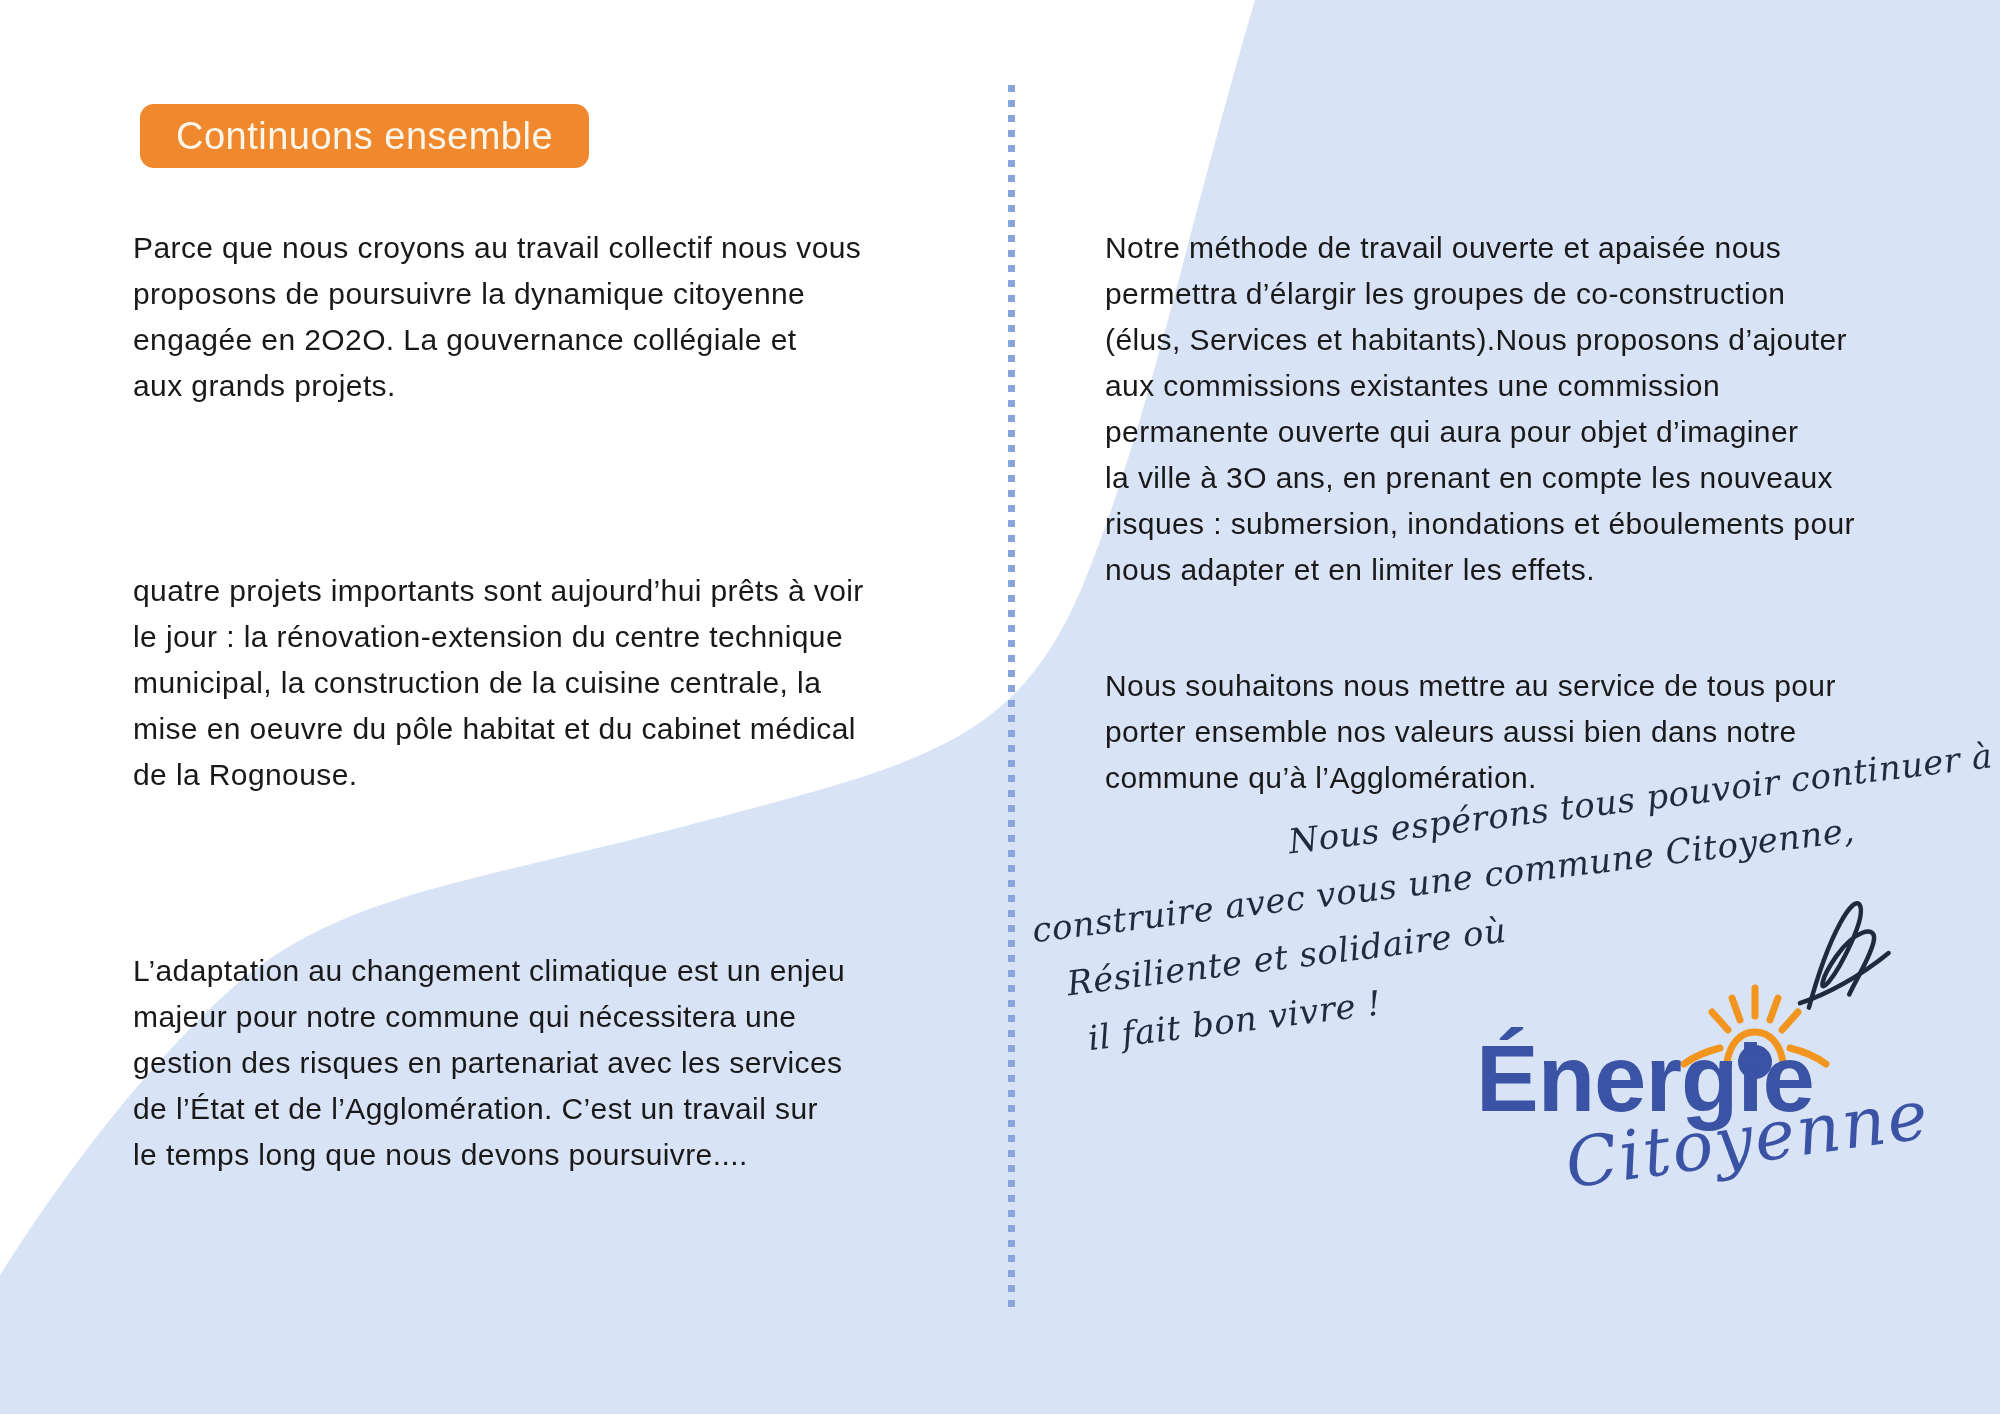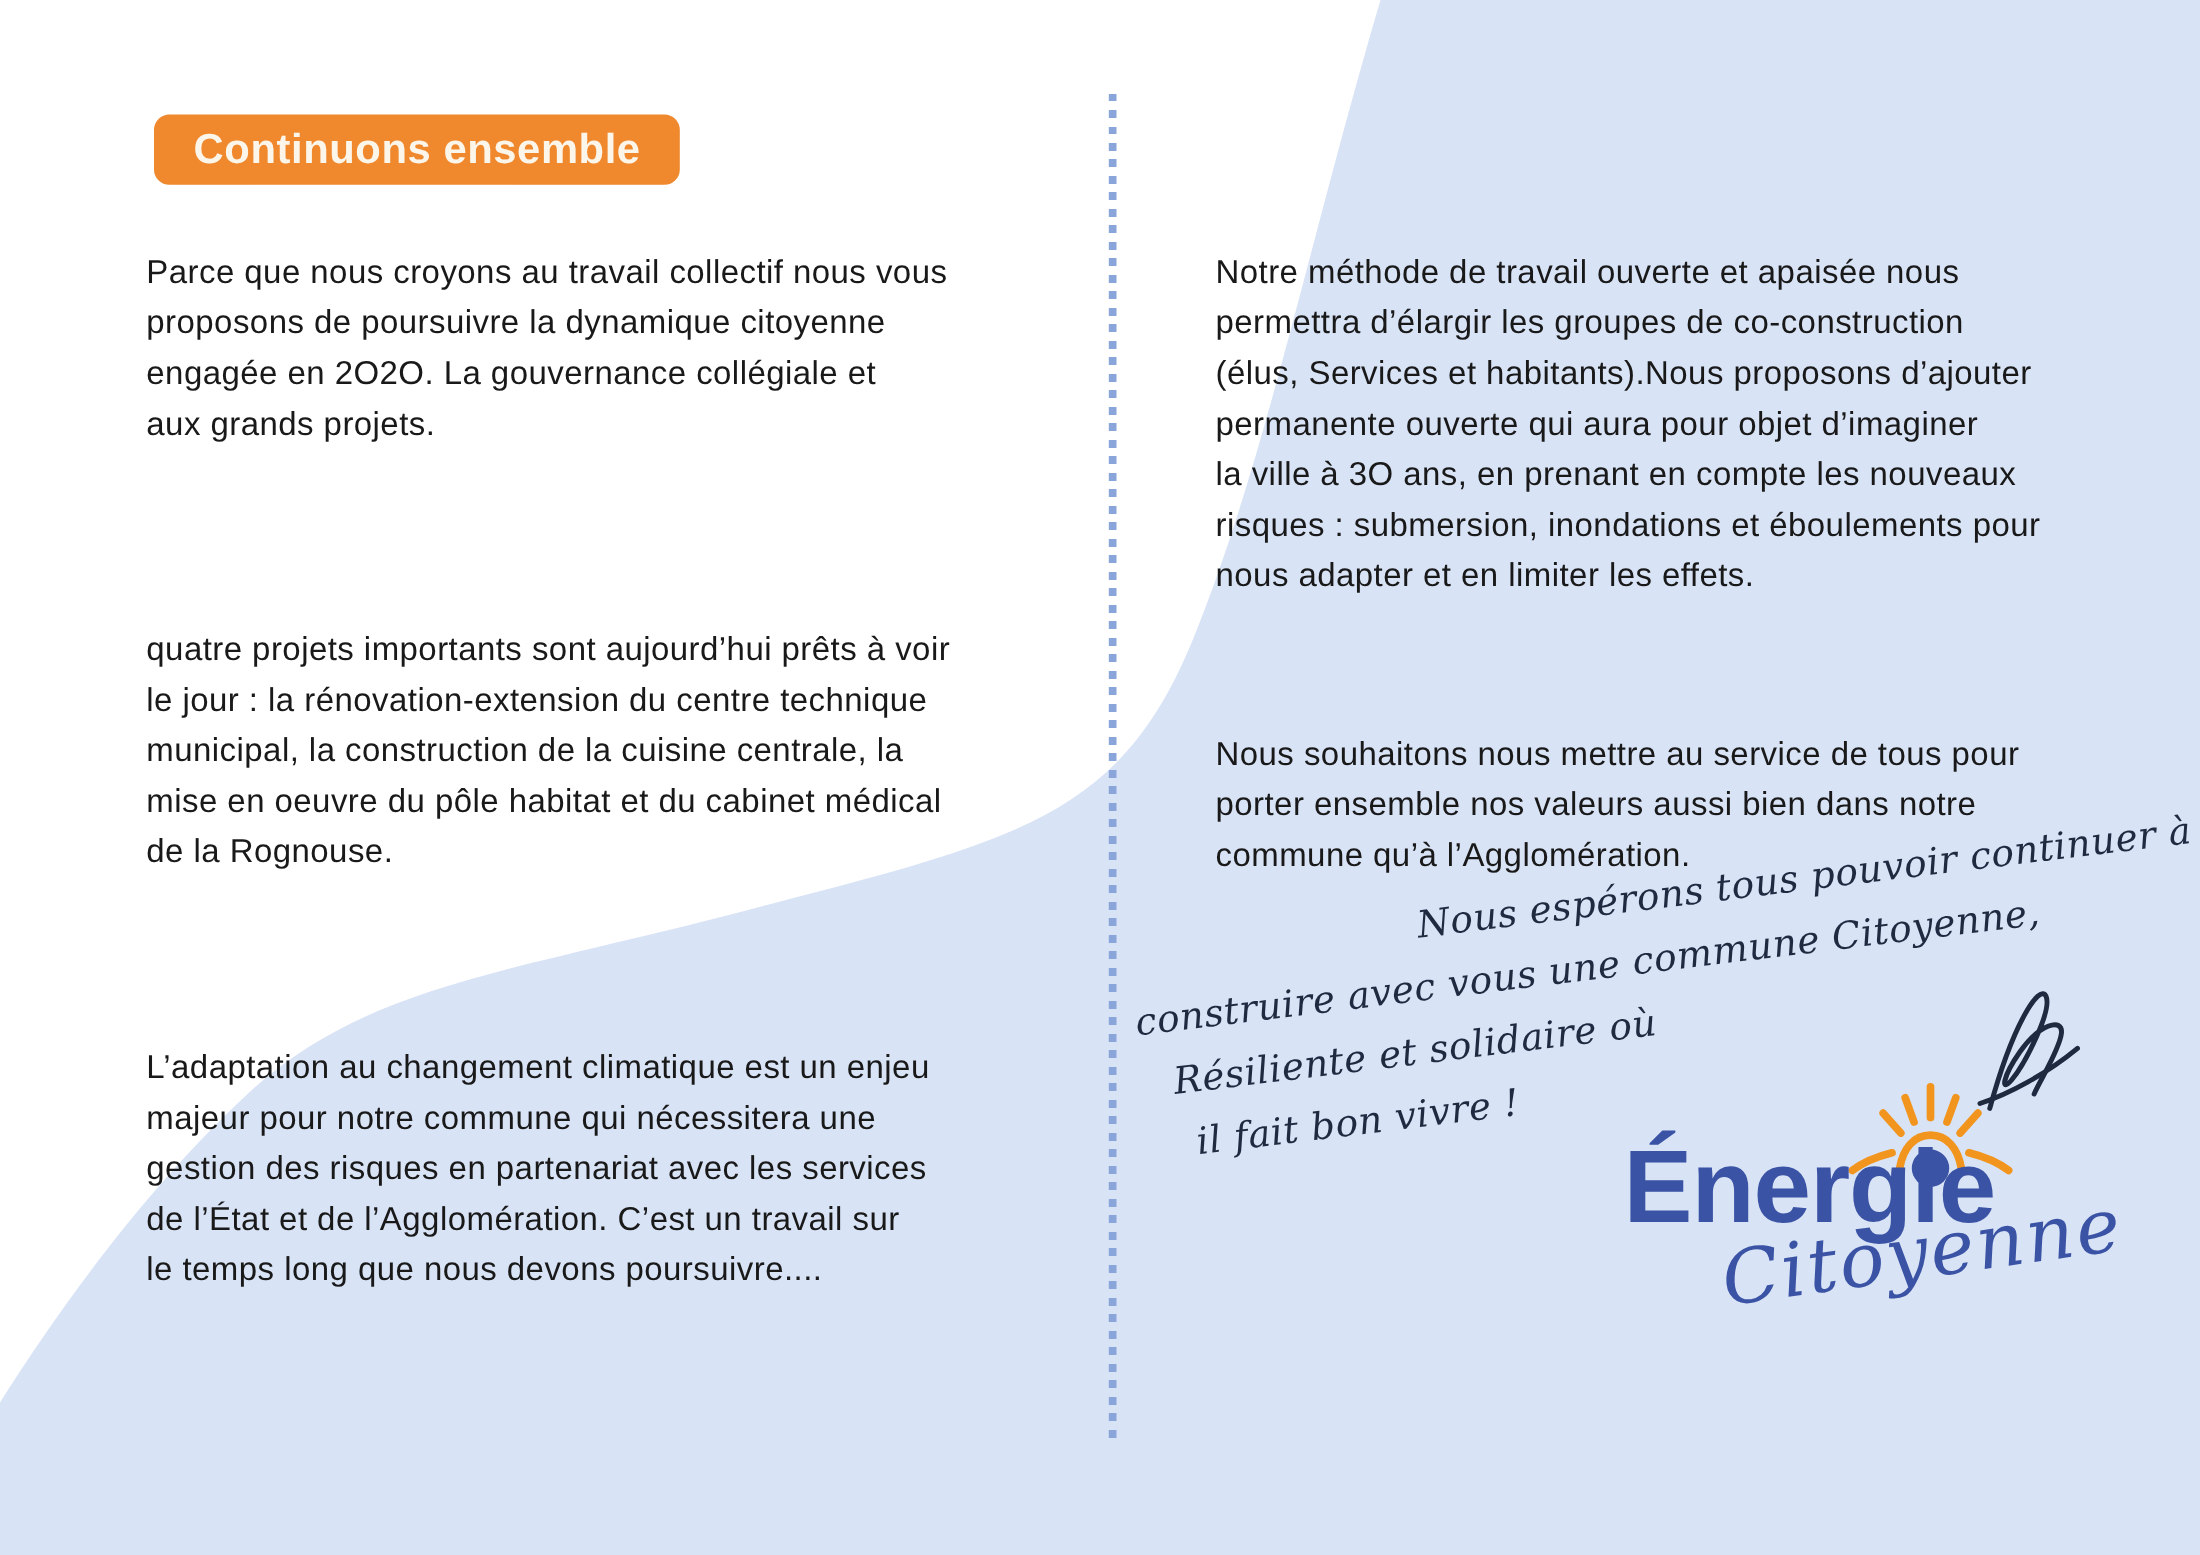--- a/index.html
+++ b/index.html
@@ -21,7 +21,7 @@
     position:absolute;left:140px;top:104px;z-index:3;
     display:inline-block;background:#F0882D;color:#FCF5E9;
     font-size:38px;line-height:64px;height:64px;padding:0 36px;
-    border-radius:14px;letter-spacing:0.5px;font-weight:700;
+    border-radius:14px;letter-spacing:0.5px;font-weight:400;
   }
   
   .col{position:absolute;z-index:3;color:#191919;font-size:30px;line-height:46px;letter-spacing:0.4px;}

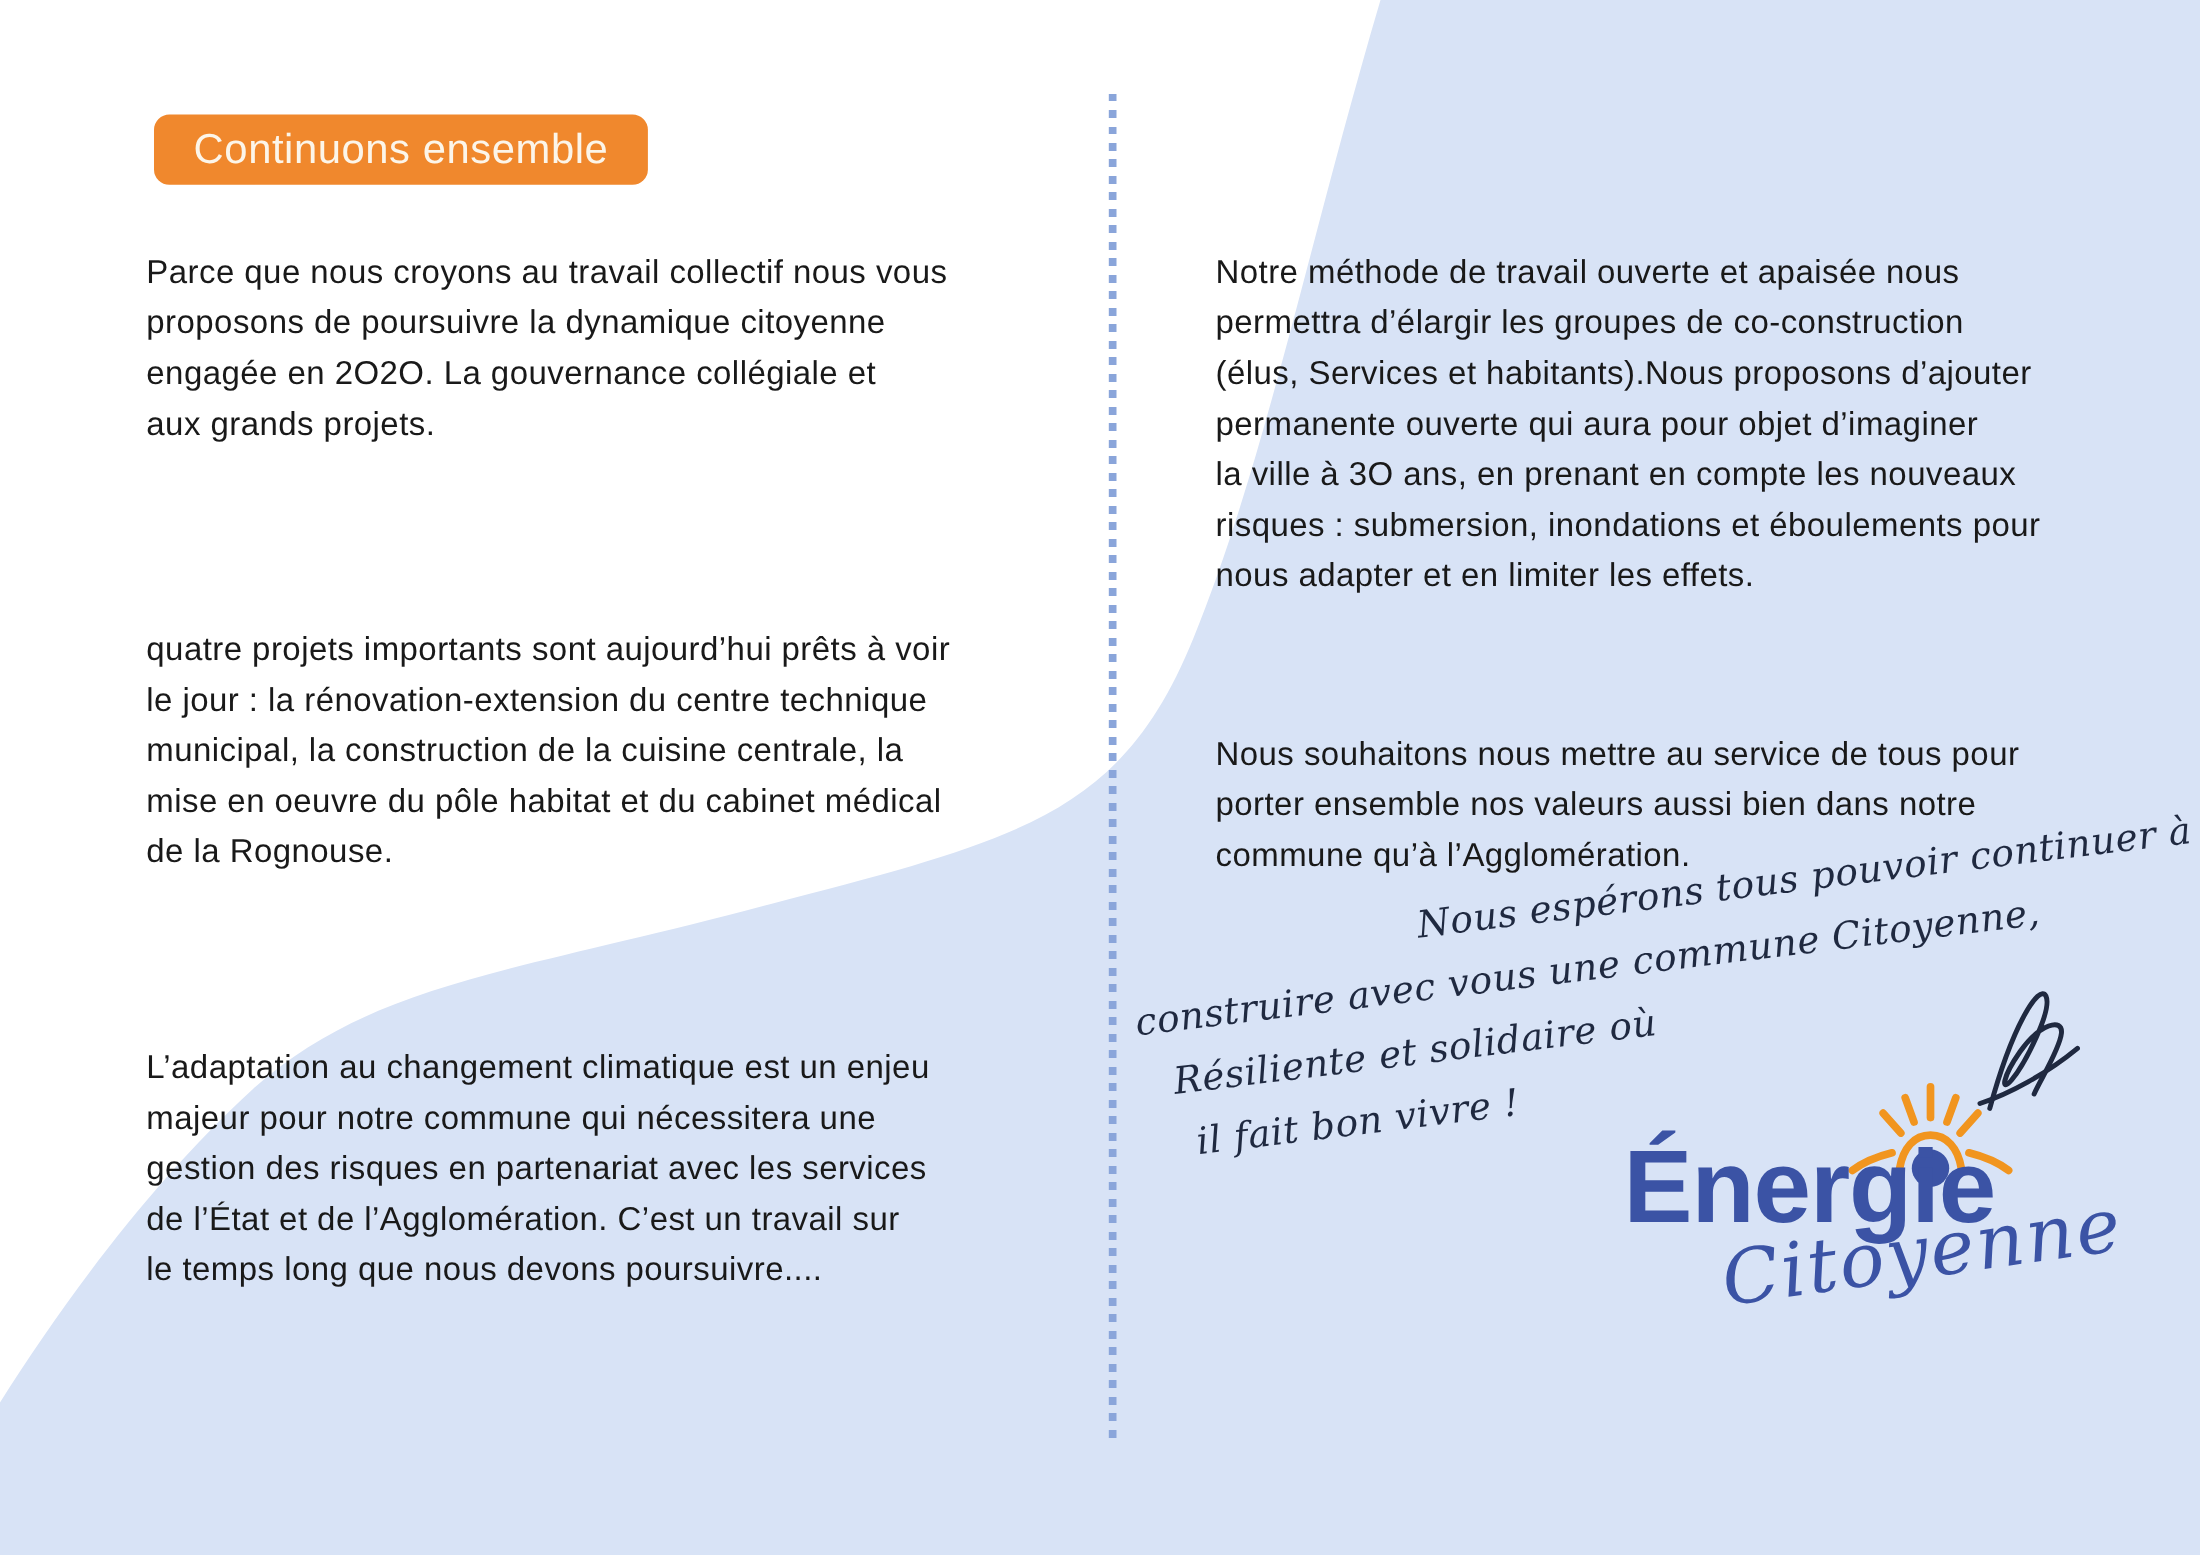--- a/index.html
+++ b/index.html
@@ -98,6 +98,7 @@
       <div class="line">Notre méthode de travail ouverte et apaisée nous</div>
       <div class="line">permettra d’élargir les groupes de co-construction</div>
       <div class="line">(élus, Services et habitants).Nous proposons d’ajouter</div>
+      <div class="line">aux commissions existantes une commission</div>
       <div class="line">permanente ouverte qui aura pour objet d’imaginer</div>
       <div class="line">la ville à 3O ans, en prenant en compte les nouveaux</div>
       <div class="line">risques : submersion, inondations et éboulements pour</div>

